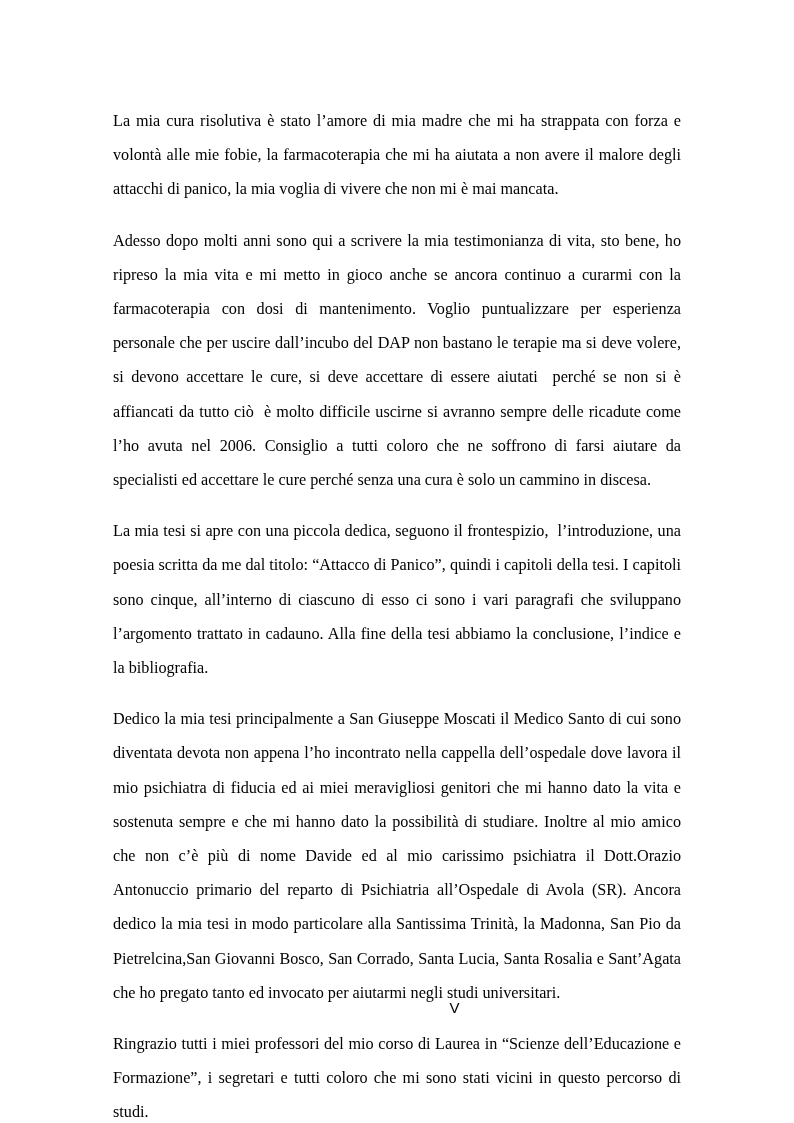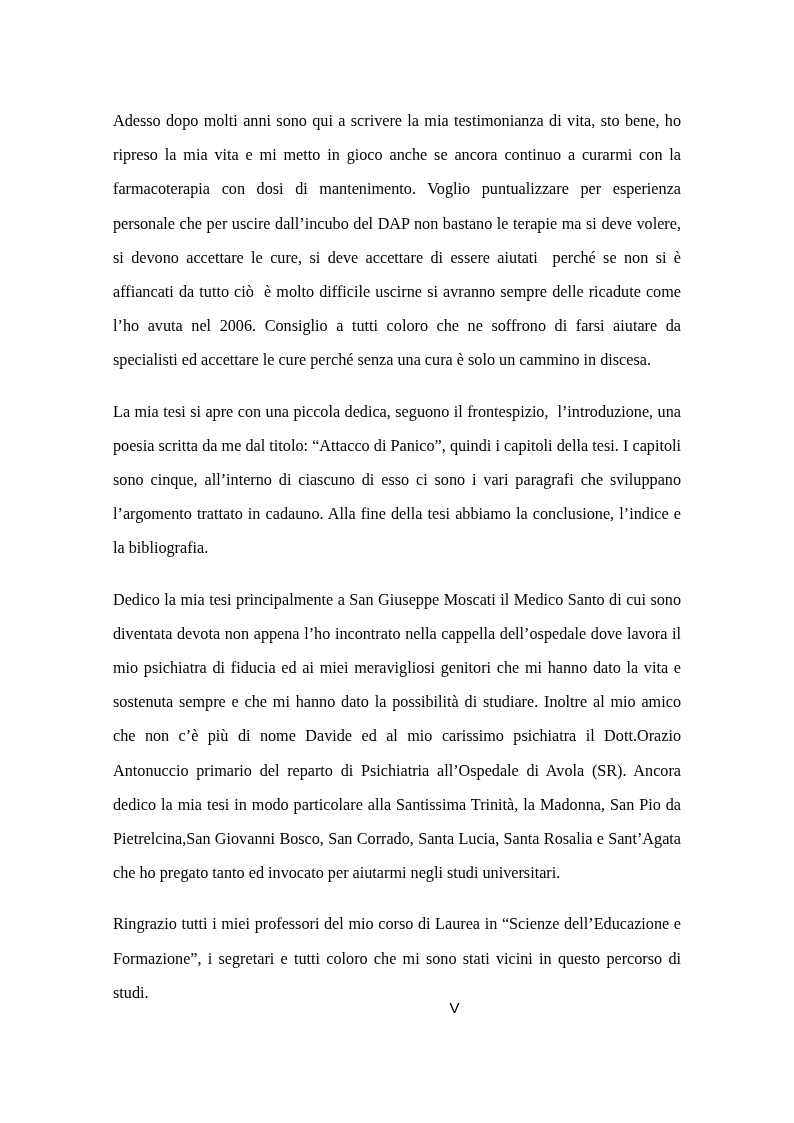--- a/index.html
+++ b/index.html
@@ -61,6 +61,7 @@
 
   <div class="content">
 
+    <p class="para">La mia cura risolutiva è stato l’amore di mia madre che mi ha strappata con forza e volontà alle mie fobie, la farmacoterapia che mi ha aiutata a non avere il malore degli attacchi di panico, la mia voglia di vivere che non mi è mai mancata.</p>
 
     <p class="para">Adesso dopo molti anni sono qui a scrivere la mia testimonianza di vita, sto bene, ho ripreso la mia vita e mi metto in gioco anche se ancora continuo a curarmi con la farmacoterapia con dosi di mantenimento. Voglio puntualizzare per esperienza personale che per uscire dall’incubo del DAP non bastano le terapie ma si deve volere, si devono accettare le cure, si deve accettare di essere aiutati  perché se non si è affiancati da tutto ciò  è molto difficile uscirne si avranno sempre delle ricadute come l’ho avuta nel 2006. Consiglio a tutti coloro che ne soffrono di farsi aiutare da specialisti ed accettare le cure perché senza una cura è solo un cammino in discesa.</p>
 

